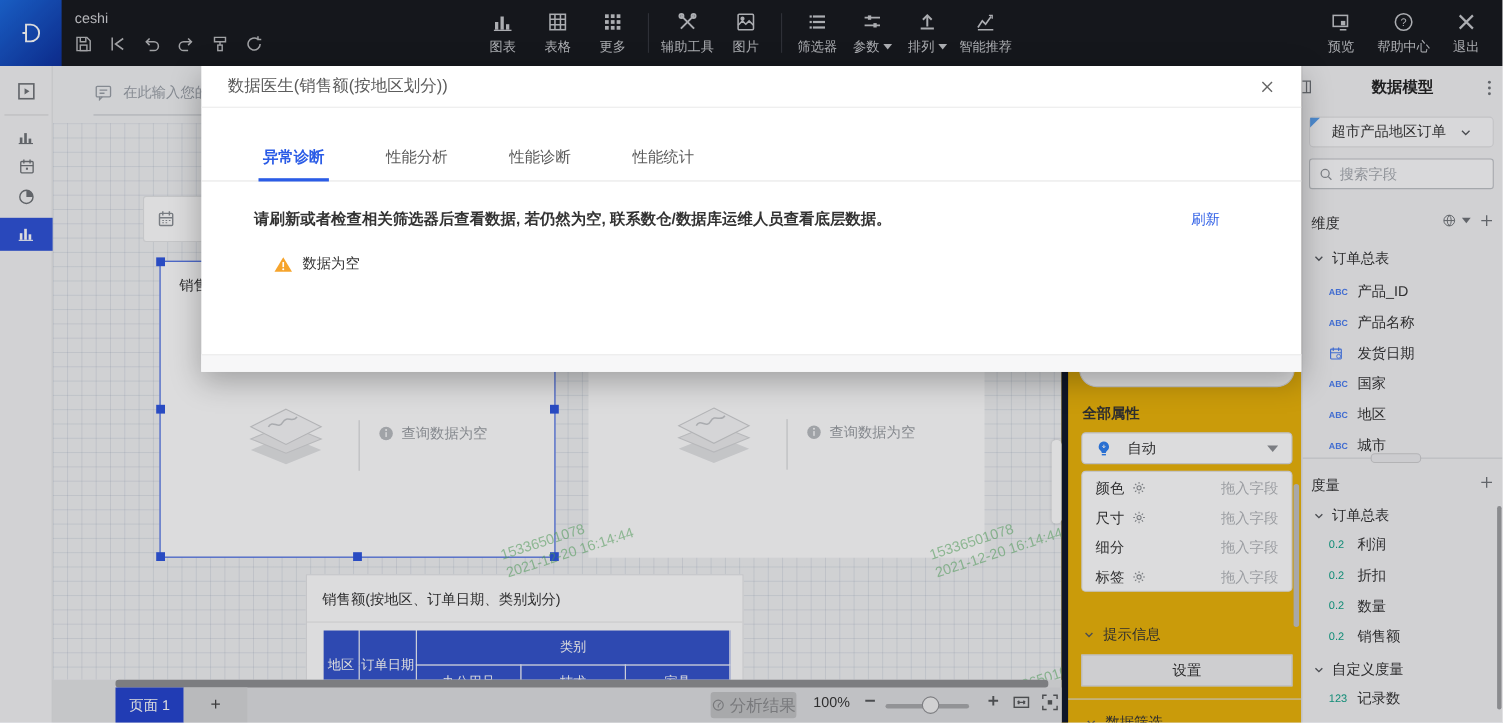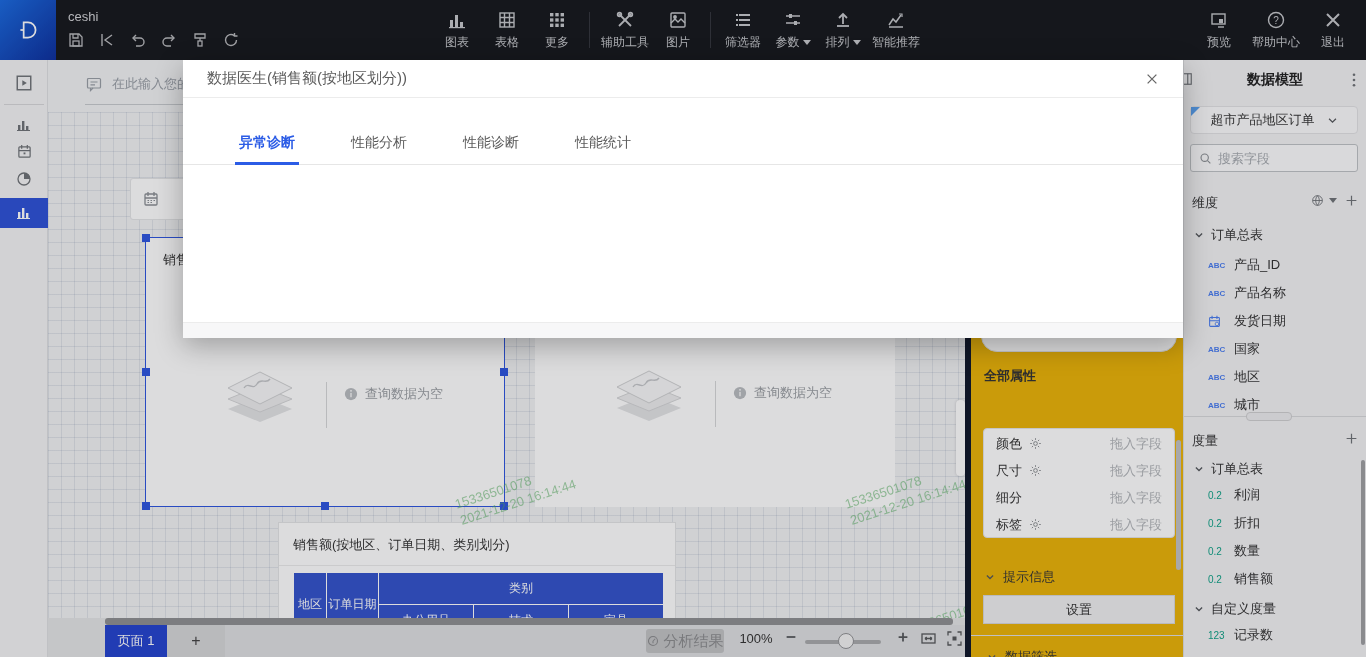--- a/index.html
+++ b/index.html
@@ -787,6 +787,20 @@
     <span class="m-tab">性能诊断</span>
     <span class="m-tab">性能统计</span>
   </div>
+  <div class="m-body">
+    <div class="m-msg">请刷新或者检查相关筛选器后查看数据, 若仍然为空, 联系数仓/数据库运维人员查看底层数据。</div>
+    <span class="m-refresh">刷新</span>
+    <div class="m-warn">
+      <span>
+          <svg width="17" height="15" viewBox="0 0 18 16">
+            <path d="M9 .8 17.5 15H.5z" fill="#f6a42c"></path>
+            <rect x="8.2" y="5.5" width="1.6" height="5" fill="#fff"></rect>
+            <circle cx="9" cy="12.6" r="1" fill="#fff"></circle>
+          </svg>
+        </span>
+      <span>数据为空</span>
+    </div>
+  </div>
   <div class="m-foot"></div>
 </div>
 

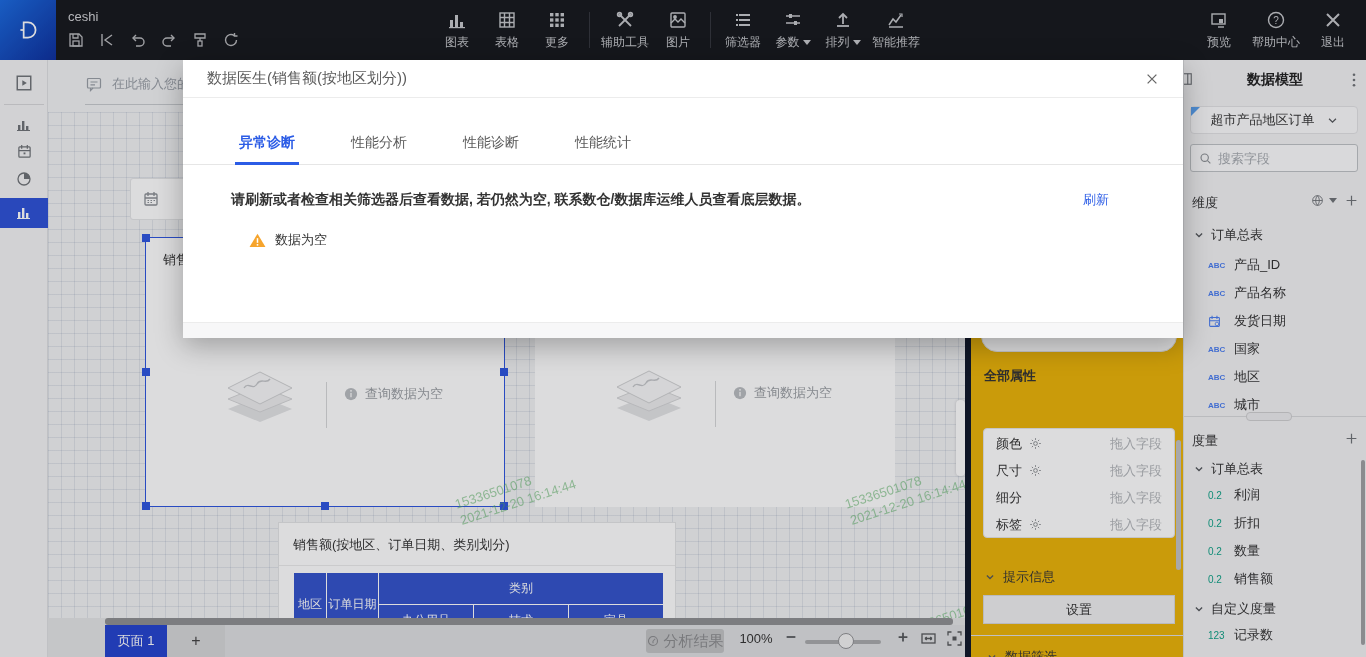--- a/index.html
+++ b/index.html
@@ -525,6 +525,17 @@
 <div class="props">
   <div class="chart-type-box"></div>
   <div class="p-title">全部属性</div>
+  <div class="auto-dd">
+    <span>
+        <svg width="15" height="16" viewBox="0 0 16 16">
+          <path d="M8 1a5 5 0 0 1 3.1 8.9c-.6.5-1.1 1.1-1.1 2.1H6c0-1-.5-1.6-1.1-2.1A5 5 0 0 1 8 1z" fill="#2d7ff2"></path>
+          <rect x="6" y="13" width="4" height="1.4" fill="#2d7ff2"></rect>
+          <path d="M8 4v3M6.6 5.4 8 7l1.4-1.6" stroke="#fff" stroke-width=".9" fill="none"></path>
+        </svg>
+      </span>
+    <span>自动</span>
+    <span class="dd-caret"></span>
+  </div>
   <div class="prop-box">
     <div class="prop-row">
       <span>颜色</span>

